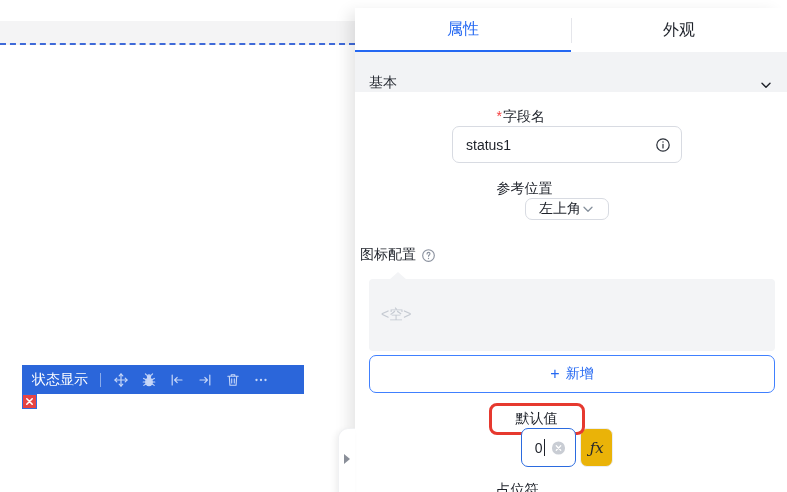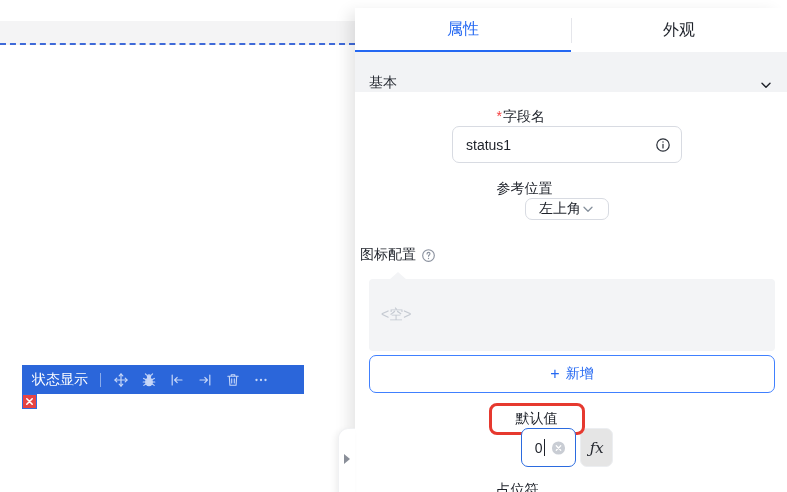--- a/index.html
+++ b/index.html
@@ -67,7 +67,7 @@
     background:#fff; display:flex; align-items:center; padding:0 30px 0 13px; font-size:14px; cursor:text; }
   .caret { display:inline-block; width:1.5px; height:17px; background:#1d2129; margin-left:1px; }
   .clear-btn { position:absolute; right:9px; top:50%; transform:translateY(-50%); cursor:pointer; display:flex; }
-  .fx-btn { flex:none; width:33px; height:39px; margin-left:4px; background:#e5e5e5; border:1px solid #eceef1;
+  .fx-btn { flex:none; width:33px; height:39px; margin-left:4px; background:#eab308; border:1px solid #eceef1;
     border-radius:7px; display:flex; align-items:center; justify-content:center; cursor:pointer;
     font-family:"DejaVu Serif","Liberation Serif",serif; font-style:italic; font-size:15px; color:#24272e; }
 

